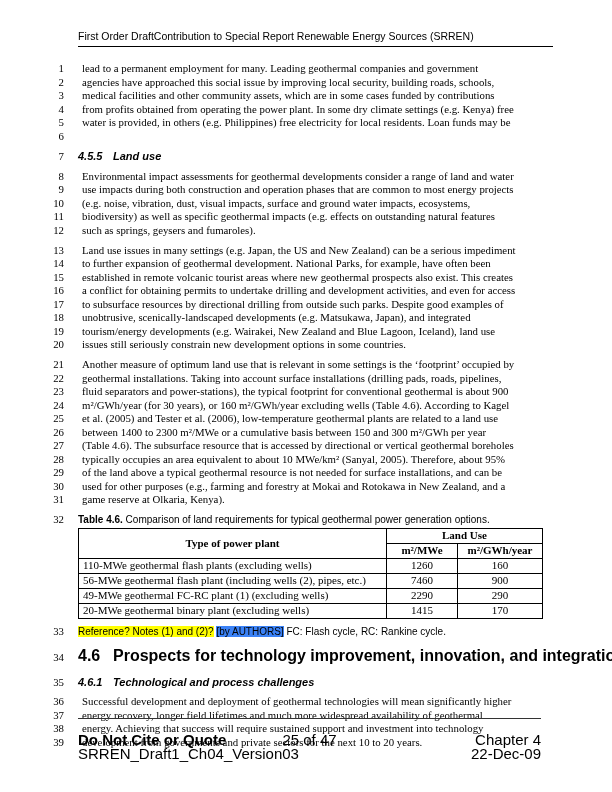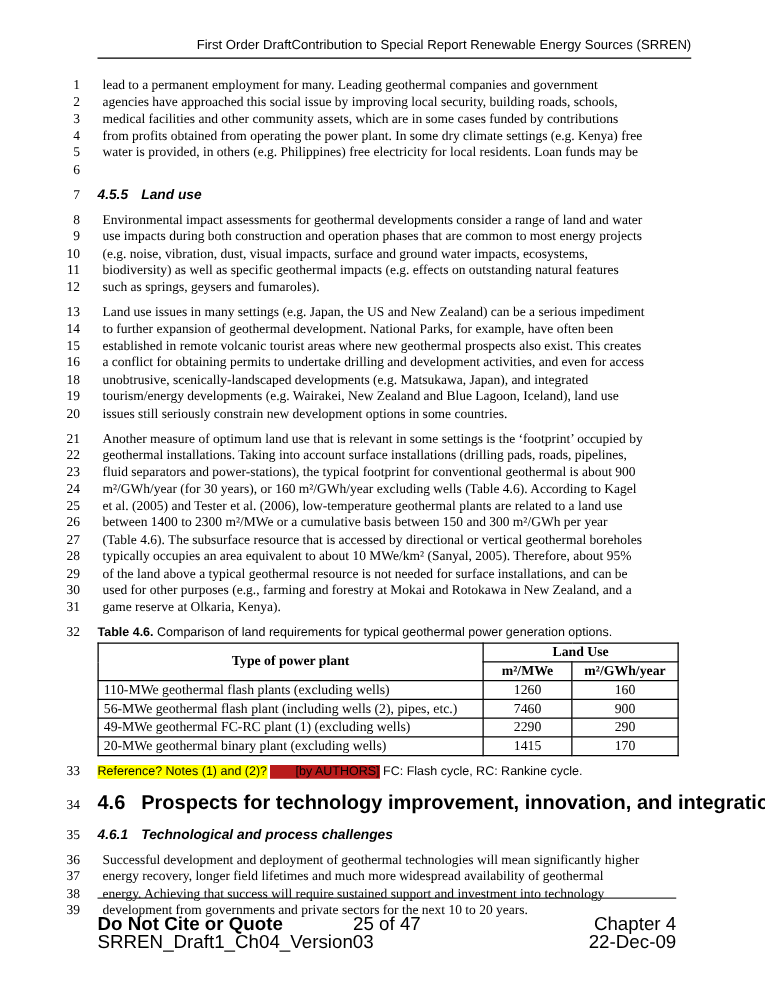--- a/index.html
+++ b/index.html
@@ -14,7 +14,7 @@
   
   .header{
     position:absolute;top:30px;left:78px;right:59px;
-    display:flex;justify-content:flex-end;
+    display:flex;justify-content:flex-start;
     font-family:"Liberation Sans", sans-serif;
     font-size:10.5px;line-height:12px;
     border-bottom:1px solid #000;

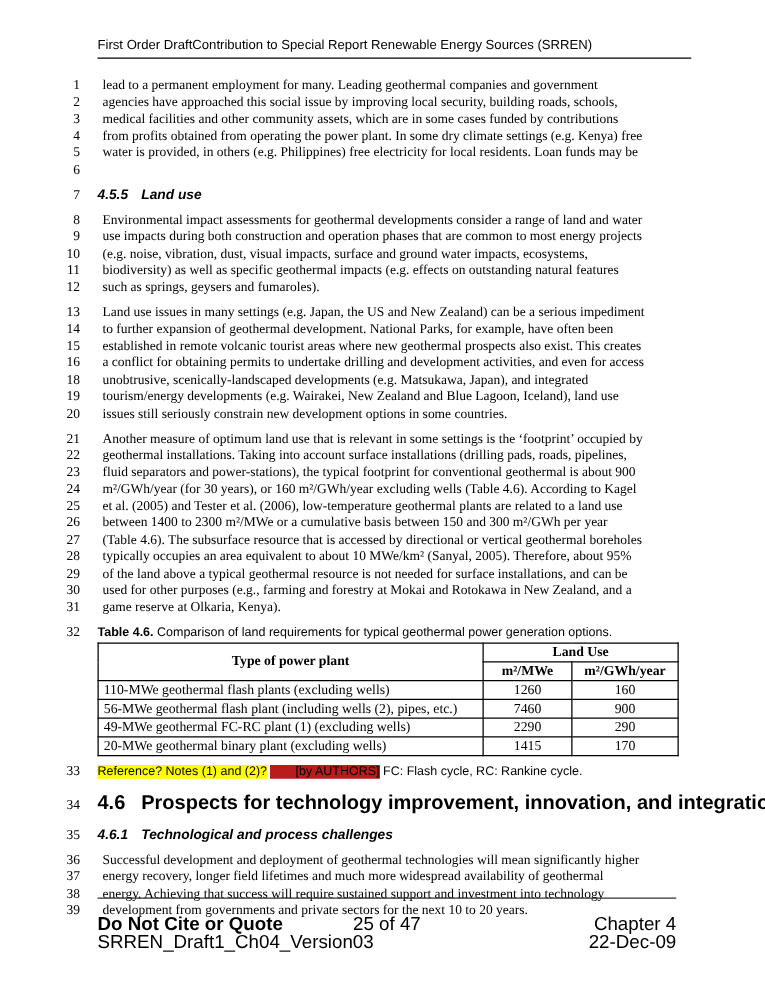--- a/index.html
+++ b/index.html
@@ -168,6 +168,10 @@
           <span class="line-text">a conflict for obtaining permits to undertake drilling and development activities, and even for access</span>
         </div>
         <div class="line-row ">
+          <span class="gutter">17</span>
+          <span class="line-text">to subsurface resources by directional drilling from outside such parks. Despite good examples of</span>
+        </div>
+        <div class="line-row ">
           <span class="gutter">18</span>
           <span class="line-text">unobtrusive, scenically-landscaped developments (e.g. Matsukawa, Japan), and integrated</span>
         </div>

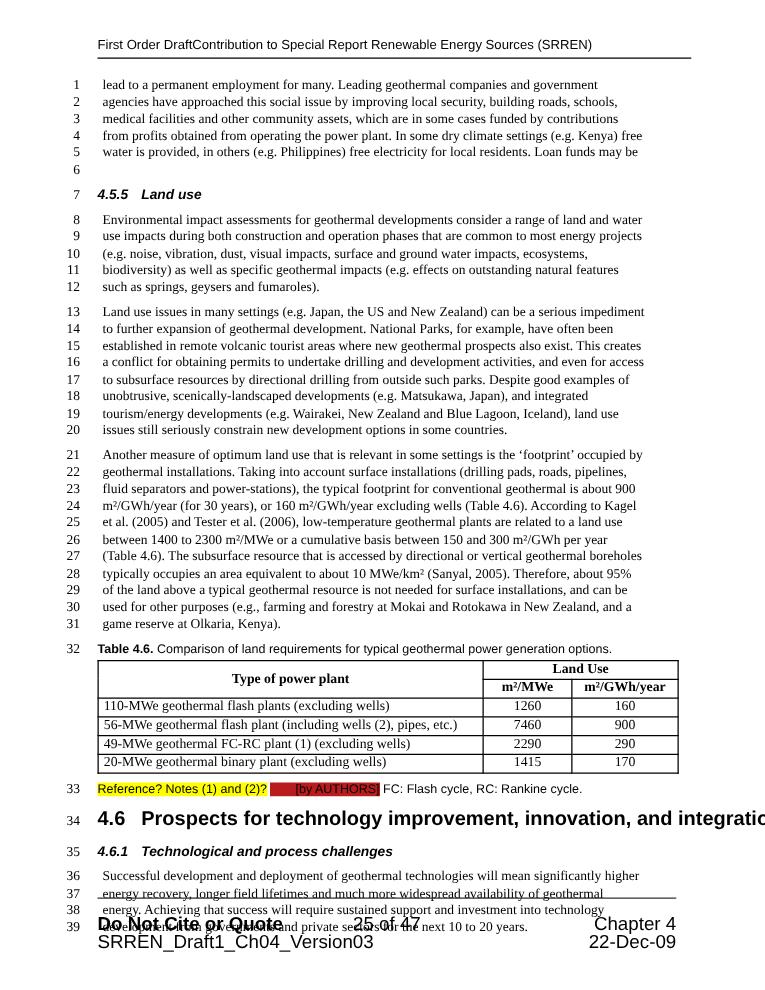--- a/index.html
+++ b/index.html
@@ -278,7 +278,7 @@
       <div class="block-hlline">
         <div class="line-row ">
           <span class="gutter">33</span>
-          <span class="line-text"><span style="background: rgb(255, 255, 0); margin-top: 26px;">Reference? Notes (1) and (2)?</span><span> </span><span style="background: #b91c1c; padding-left: 20px;">[by AUTHORS]</span><span> FC: Flash cycle, RC: Rankine cycle.</span></span>
+          <span class="line-text"><span style="background: rgb(255, 255, 0); margin-top: 26px;">Reference? Notes (1) and (2)?</span><span> </span><span style="background: #3b82f6;">[by AUTHORS]</span><span> FC: Flash cycle, RC: Rankine cycle.</span></span>
         </div>
       </div>
       <div class="block-h2">

